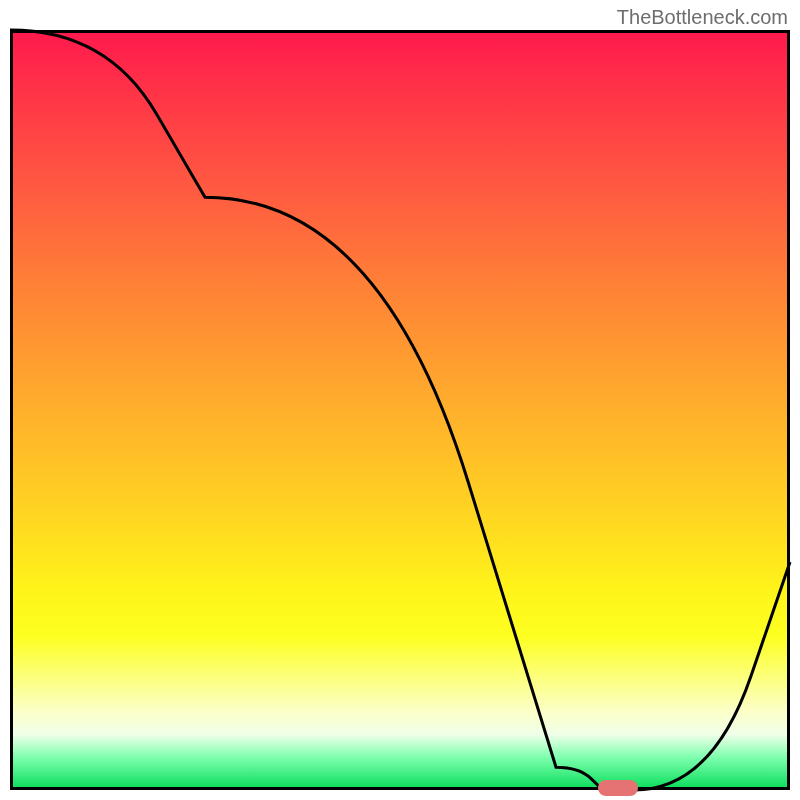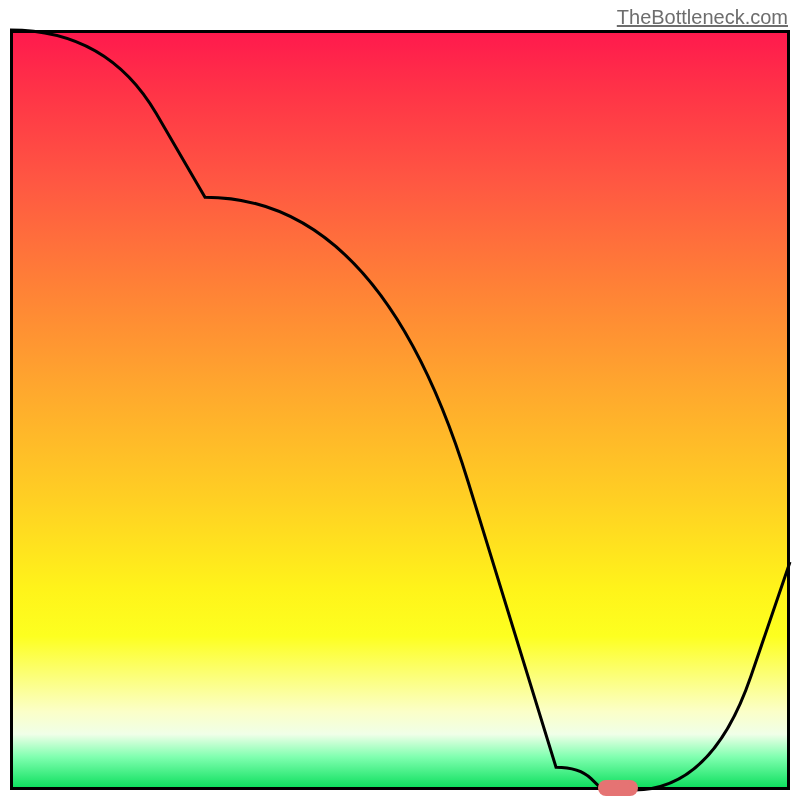--- a/index.html
+++ b/index.html
@@ -50,7 +50,6 @@
     top: 6px; right: 12px;
     font: 20px Arial, sans-serif;
     color: #6d6d6d;
-    text-decoration: underline;
   }
 </style>
 </head>

